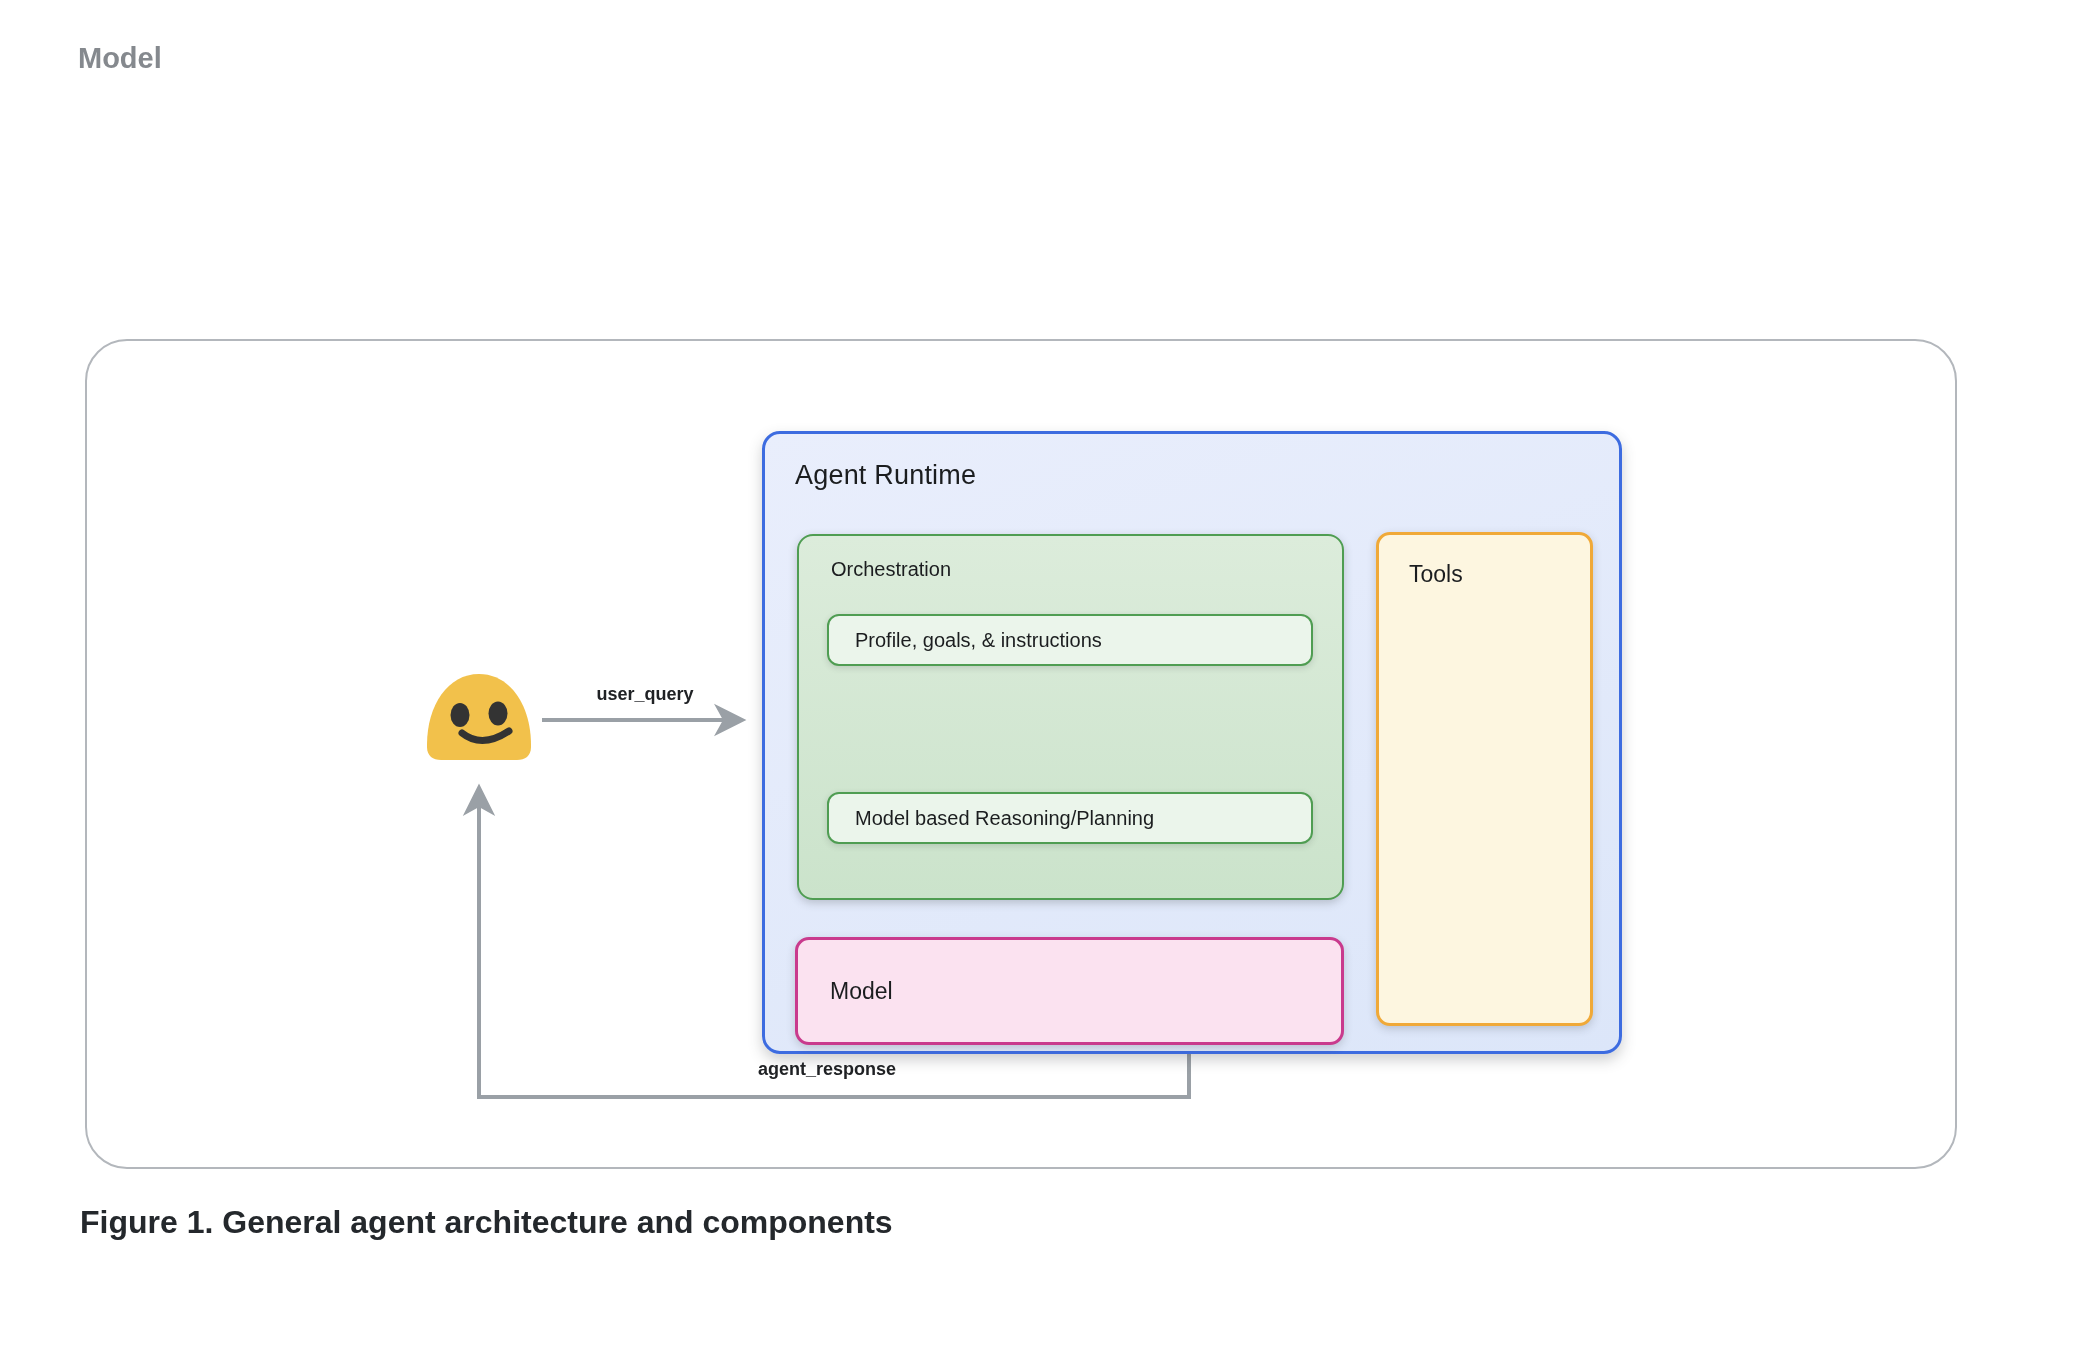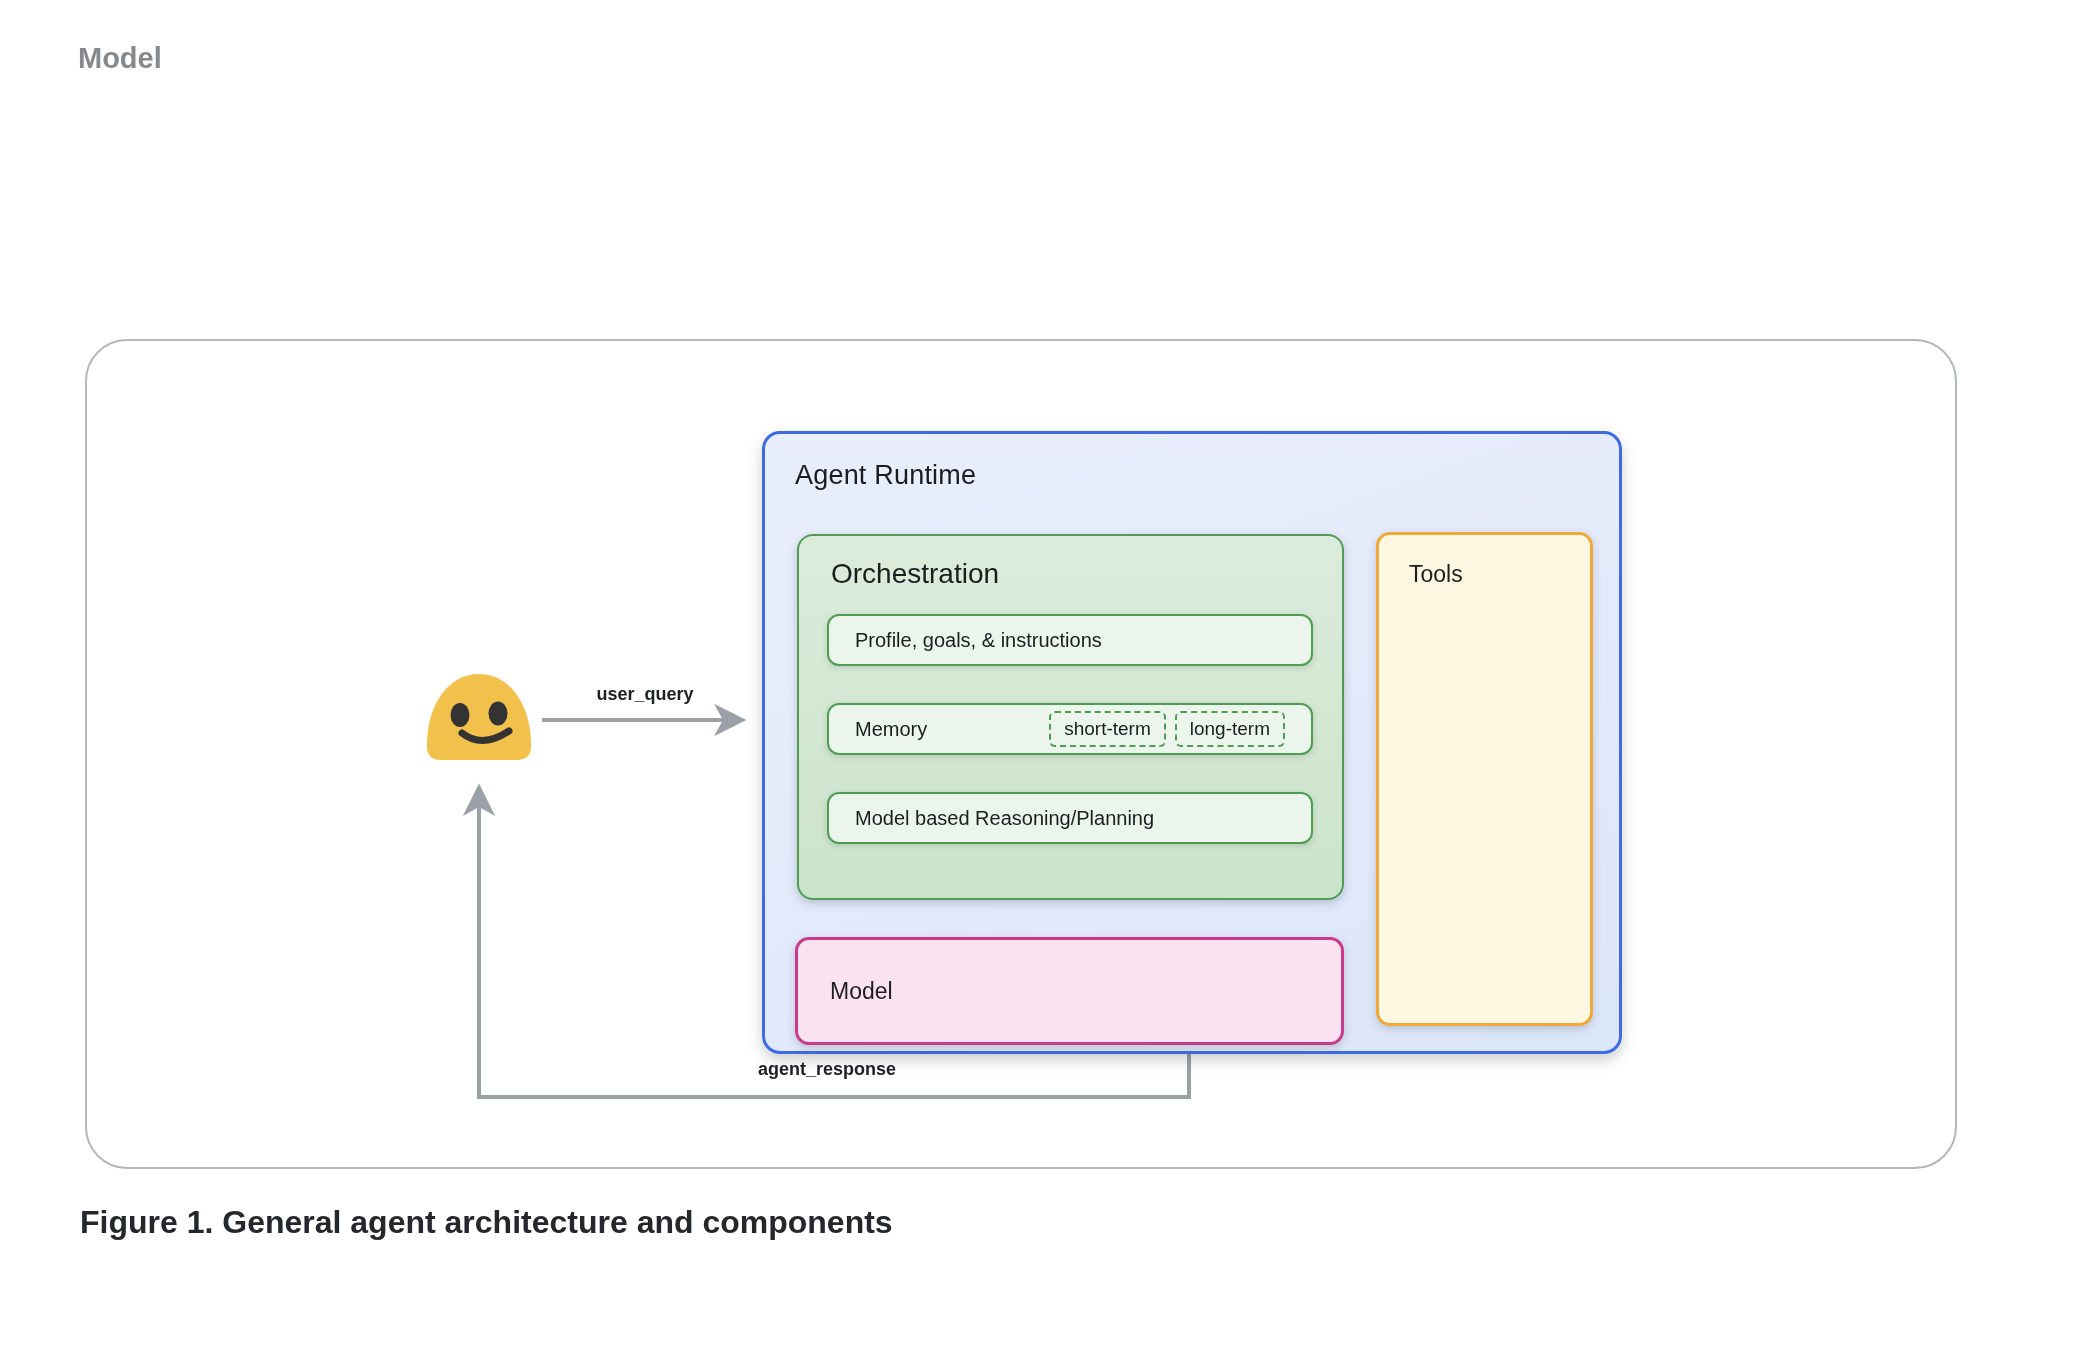--- a/index.html
+++ b/index.html
@@ -56,7 +56,7 @@
     background:linear-gradient(180deg,var(--green-bg-top,#dcecdb) 0%,var(--green-bg-bottom,#cbe3cb) 100%);
     box-shadow:0 3px 8px rgba(60,64,67,0.25);
   }
-  .orchestration-title{position:absolute;left:32px;top:22px;font-size:28px;font-weight:500;}
+  .orchestration-title{position:absolute;left:32px;top:22px;font-size:20px;font-weight:500;}
   .orch-item{
     position:absolute;left:28px;width:486px;height:52px;
     border:2.5px solid var(--green-border,#4f9d52);

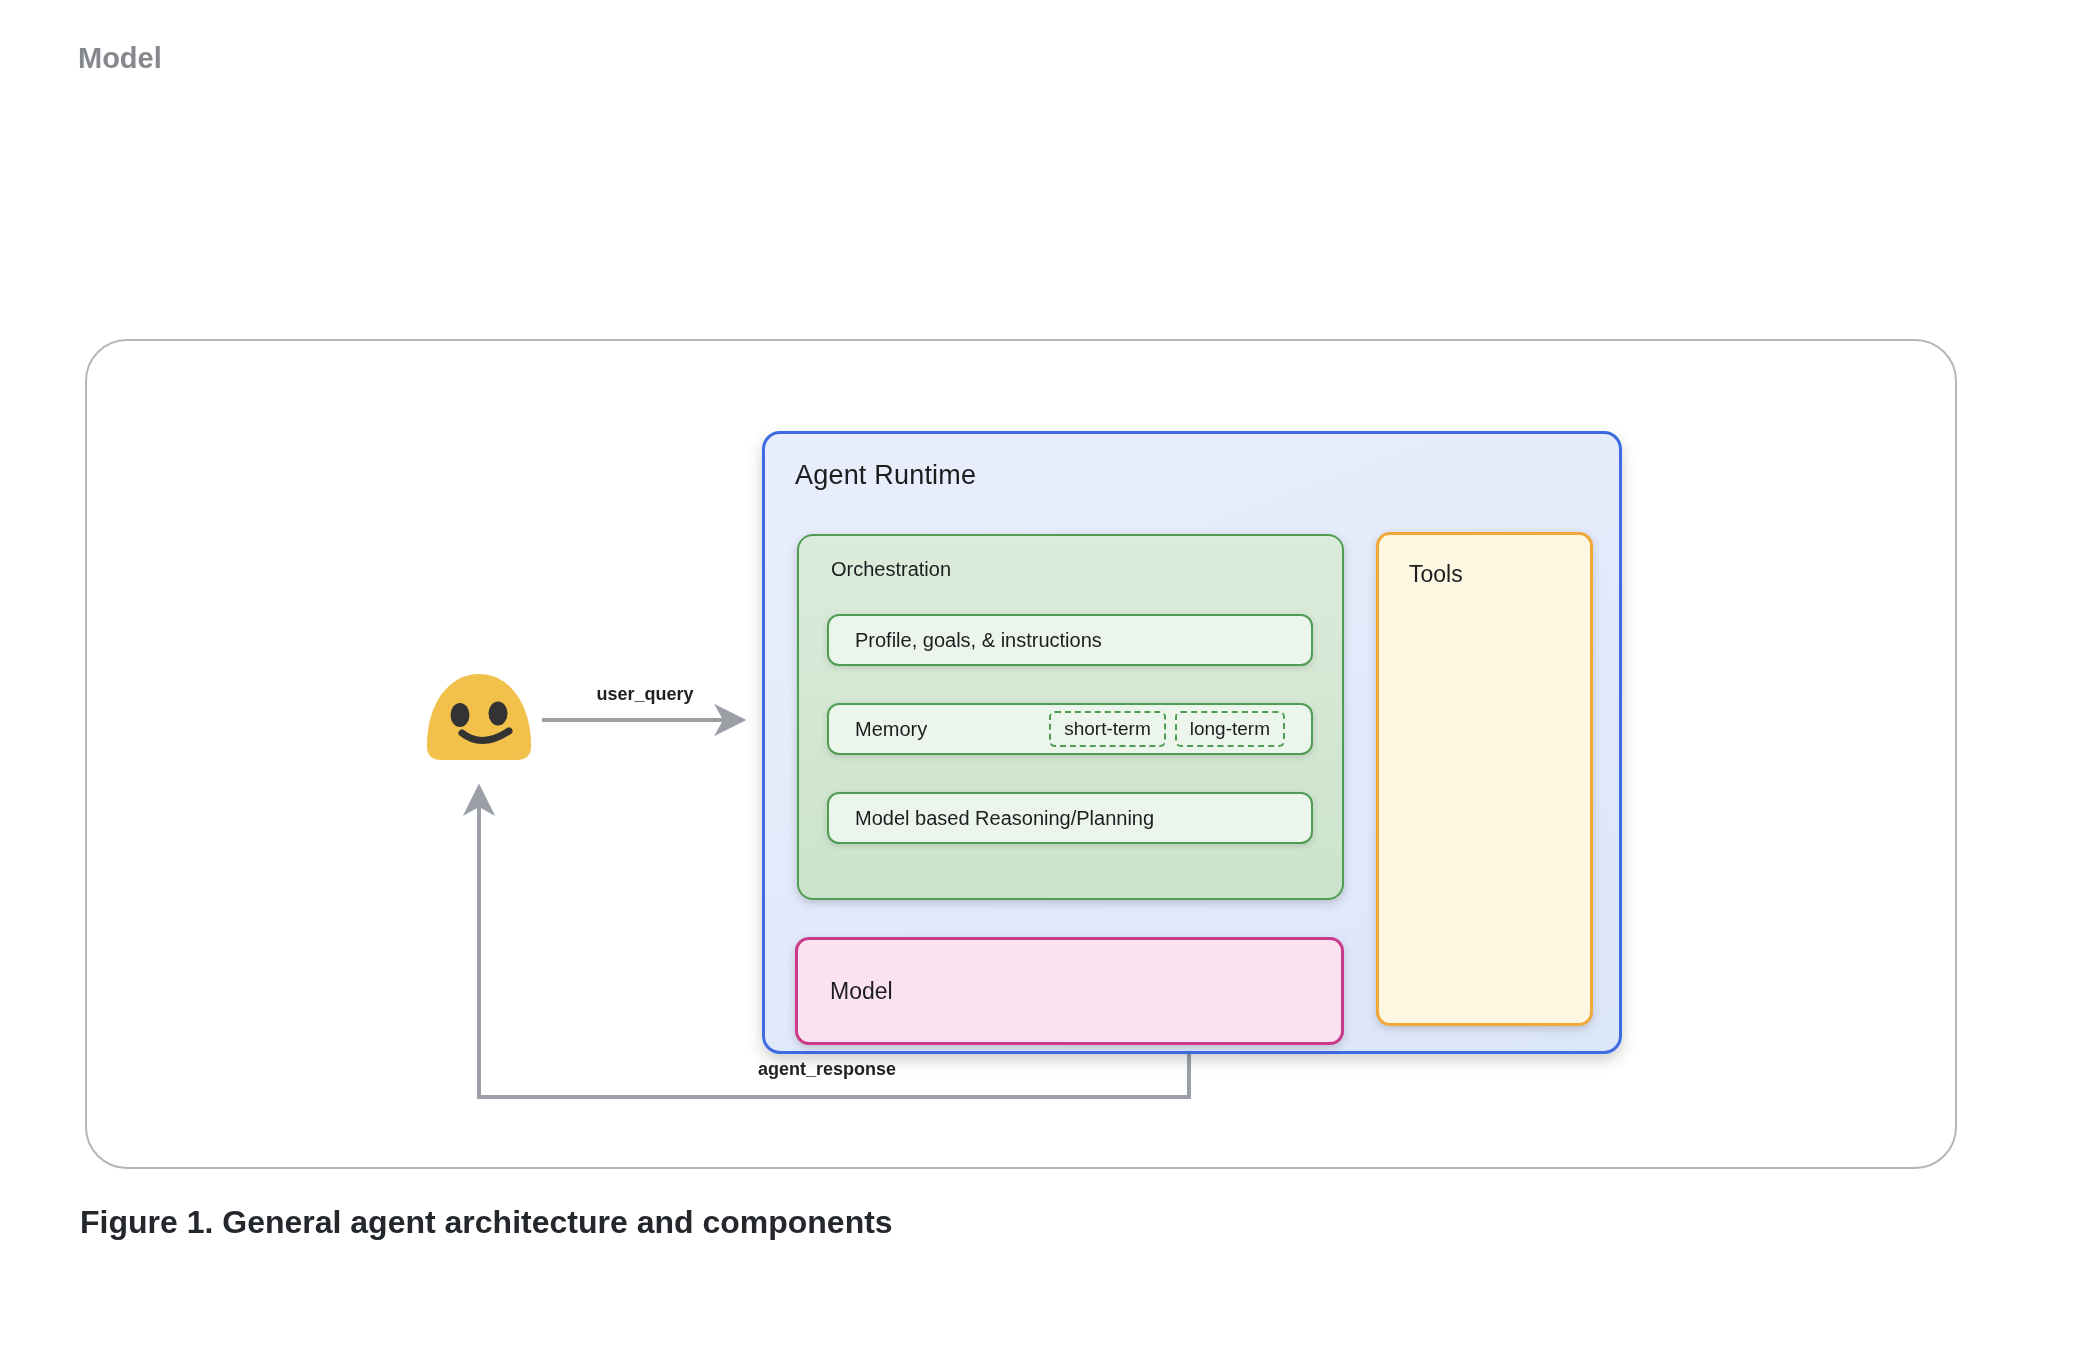--- a/index.html
+++ b/index.html
@@ -136,13 +136,6 @@
         <span>Profile, goals, &amp; instructions</span>
       </div>
 
-      <div class="orch-item orch-item-2">
-        <span>Memory</span>
-        <span class="memory-tags">
-          <span class="memory-tag">short-term</span>
-          <span class="memory-tag">long-term</span>
-        </span>
-      </div>
 
       <div class="orch-item orch-item-3">
         <span>Model based Reasoning/Planning</span>

